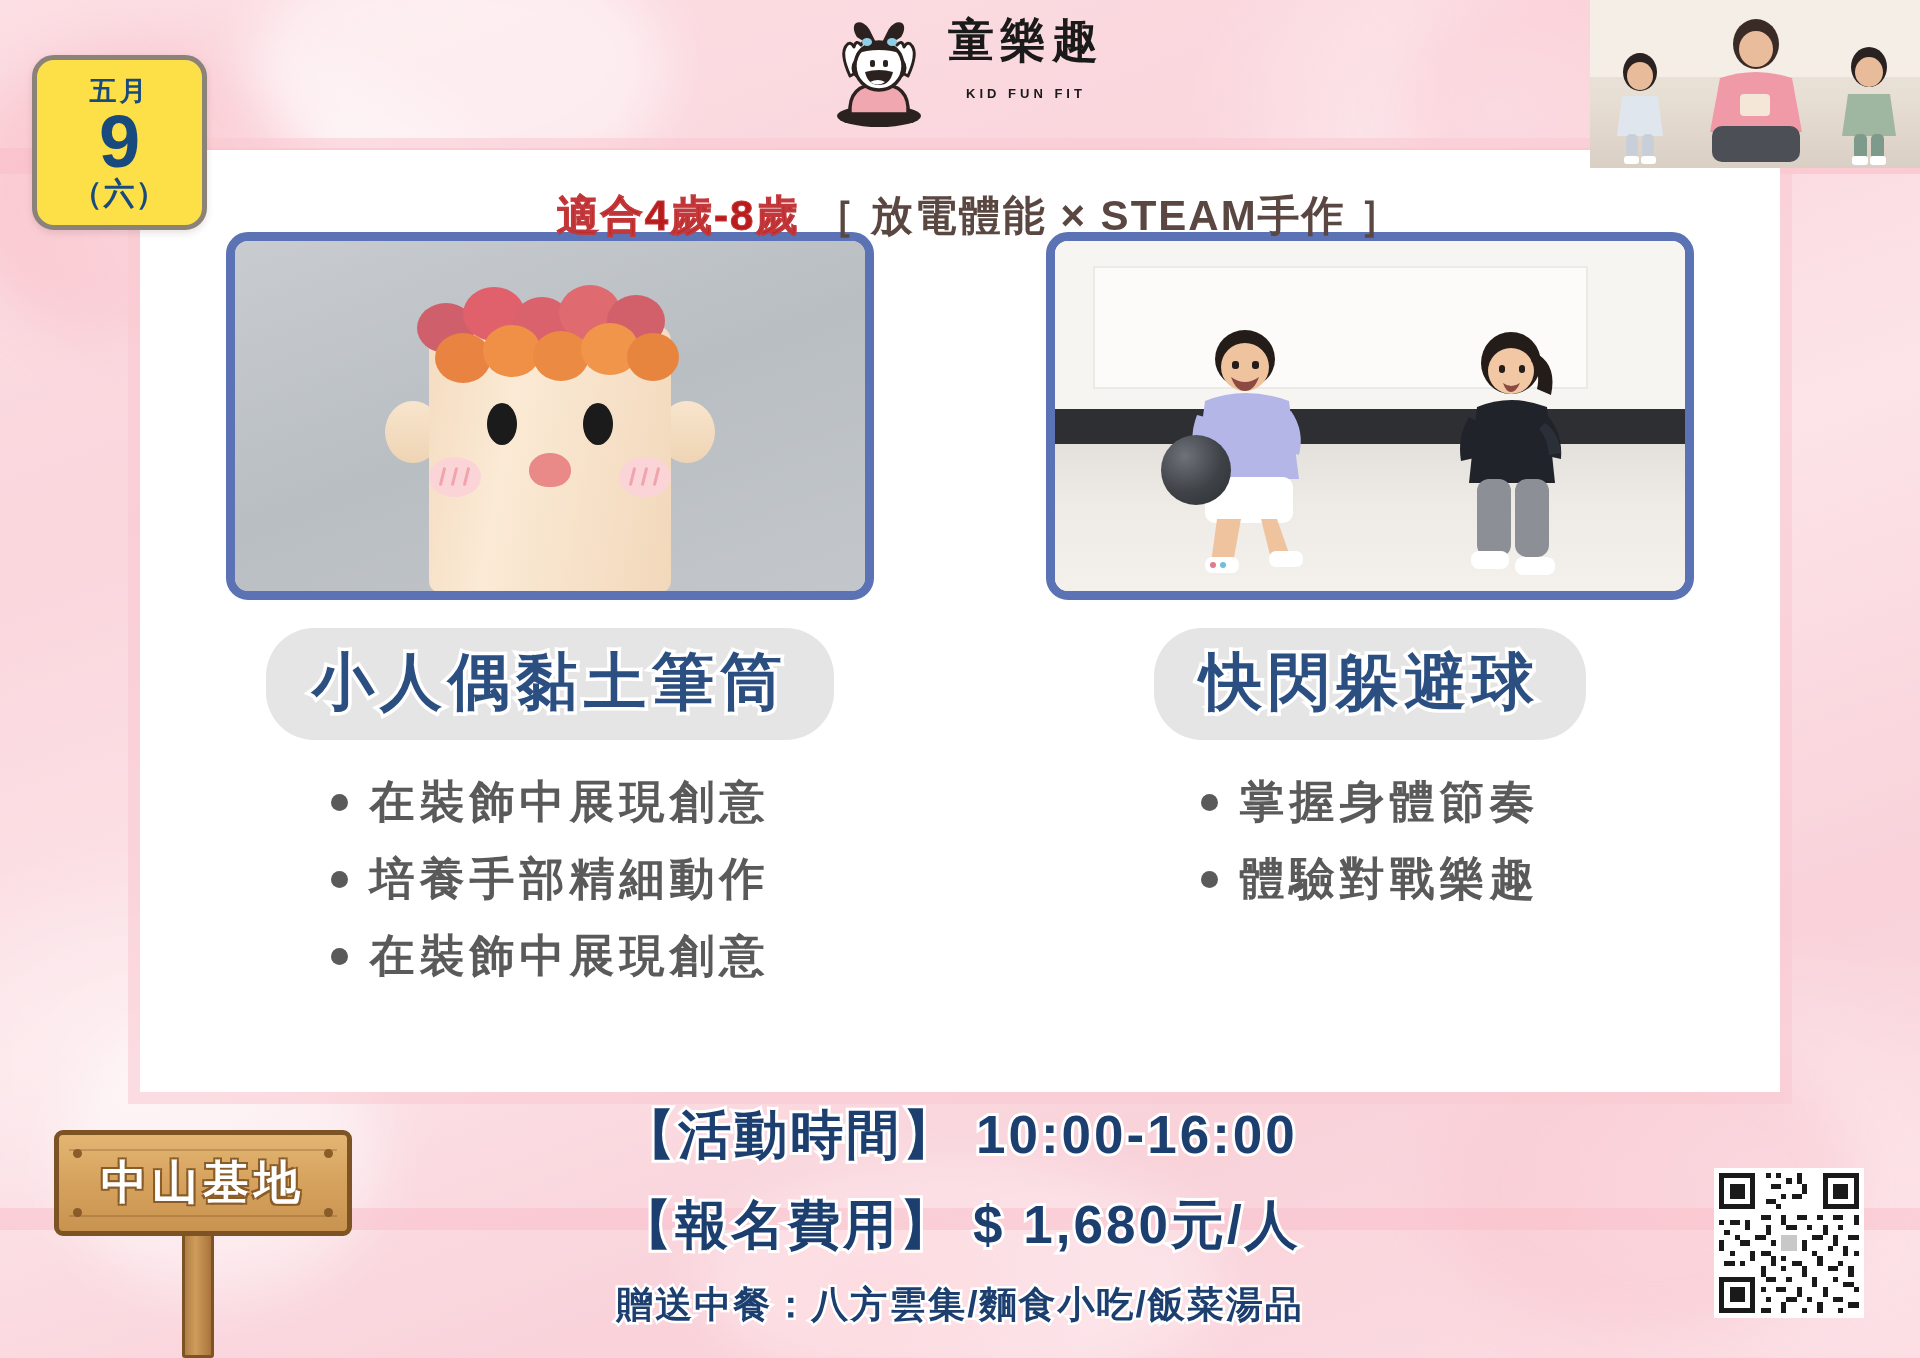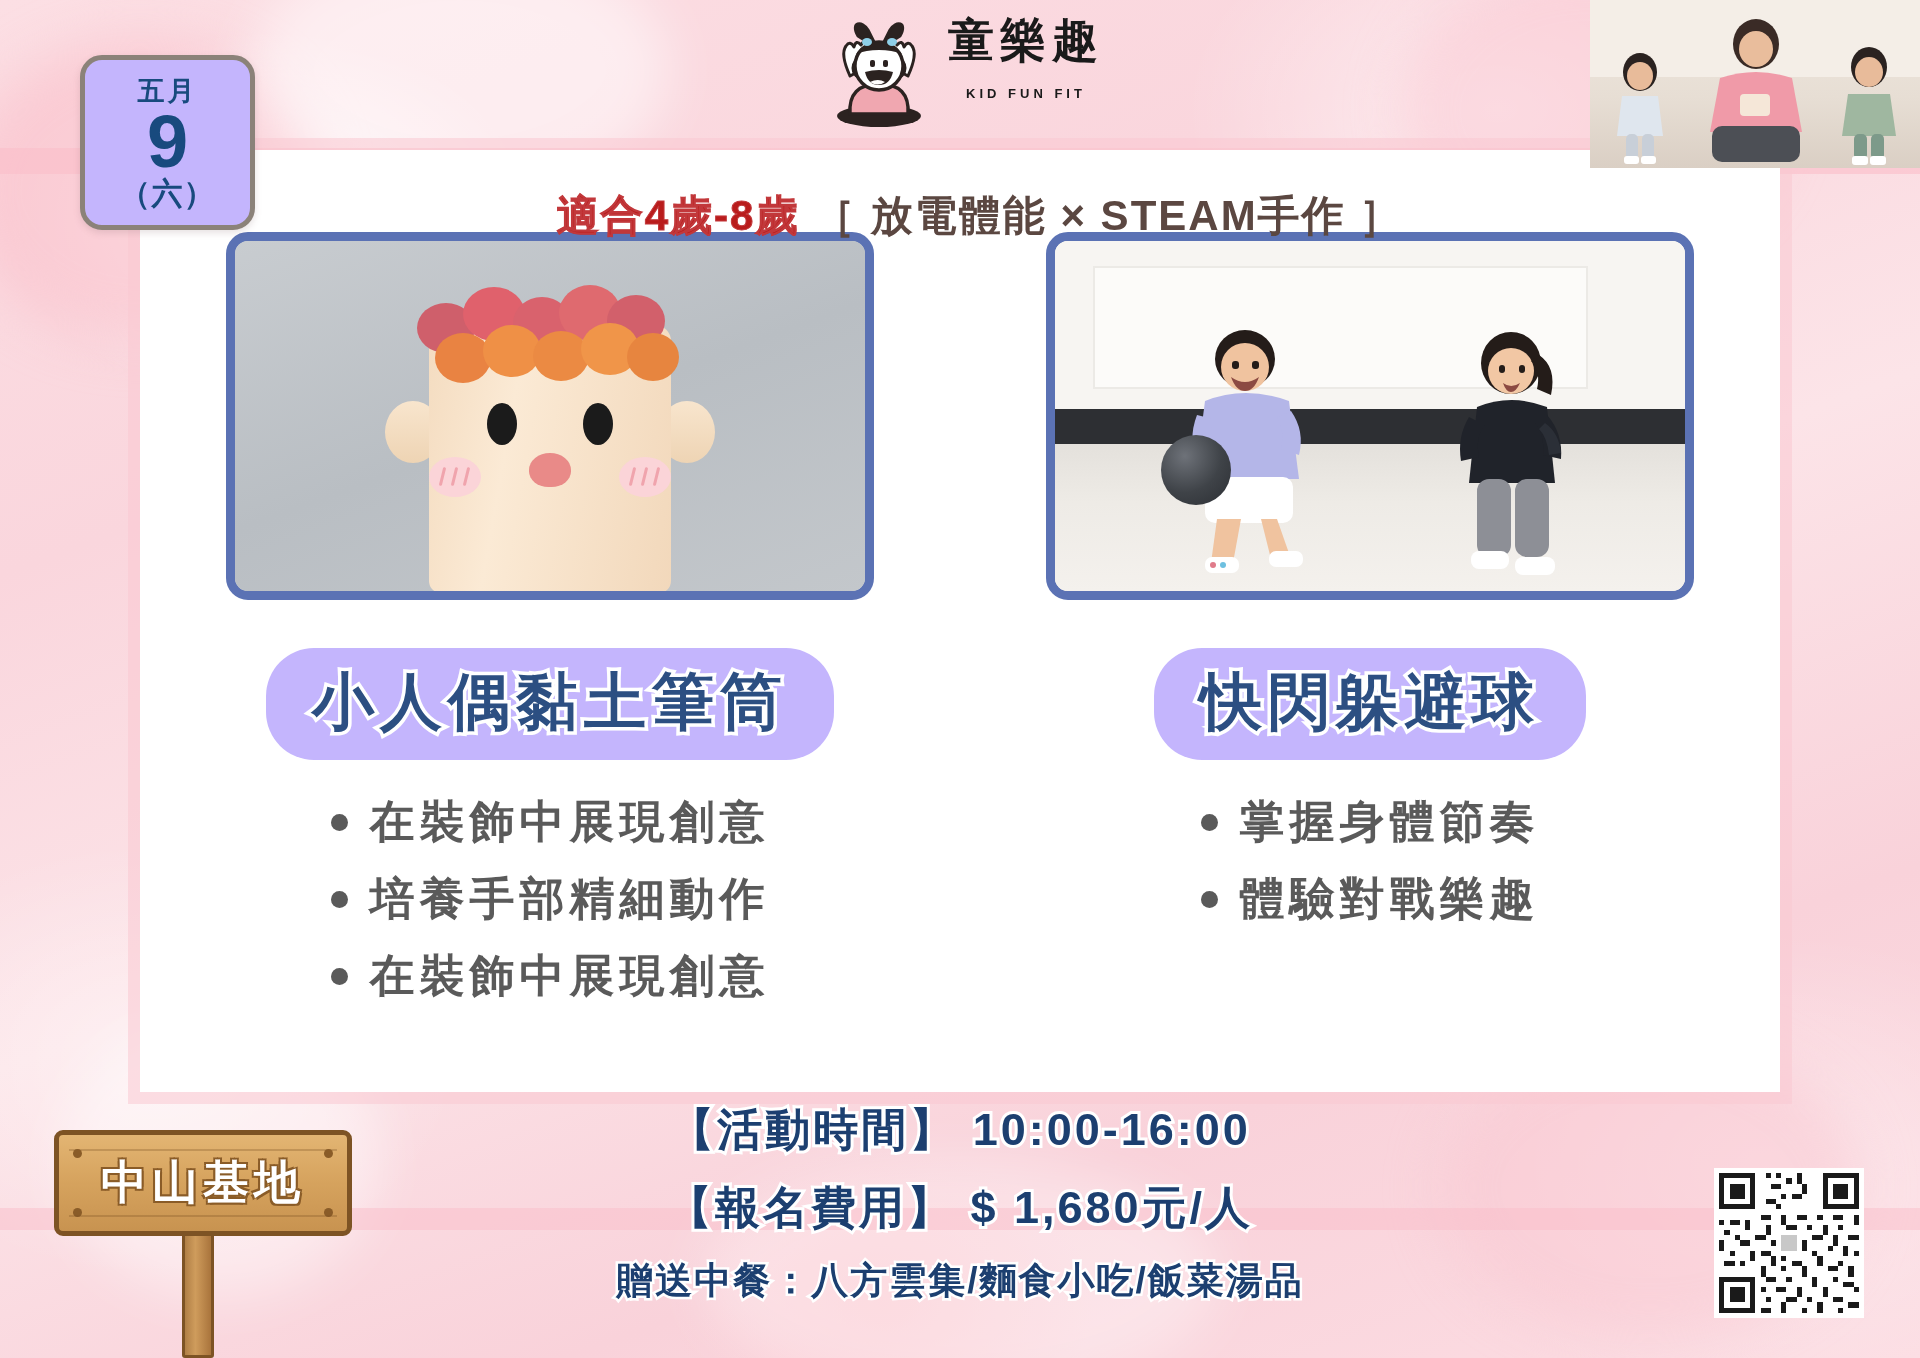--- a/index.html
+++ b/index.html
@@ -47,11 +47,10 @@
   
   .date-badge{
     position:absolute;left:32px;top:55px;width:165px;height:165px;
-    background:#c4b5fd;border:5px solid #8b8279;border-radius:22px;
+    background:#fde047;border:5px solid #8b8279;border-radius:22px;
     display:flex;flex-direction:column;align-items:center;justify-content:center;
     color:#184a7e;z-index:40;
     box-shadow:0 3px 7px rgba(120,90,95,.18);
-    margin-left:48px;
   }
   .date-badge .dm{font-size:27px;font-weight:bold;letter-spacing:3px;line-height:1;margin-top:2px;}
   .date-badge .dd{font-size:74px;font-weight:bold;line-height:.95;margin:2px 0 1px;}

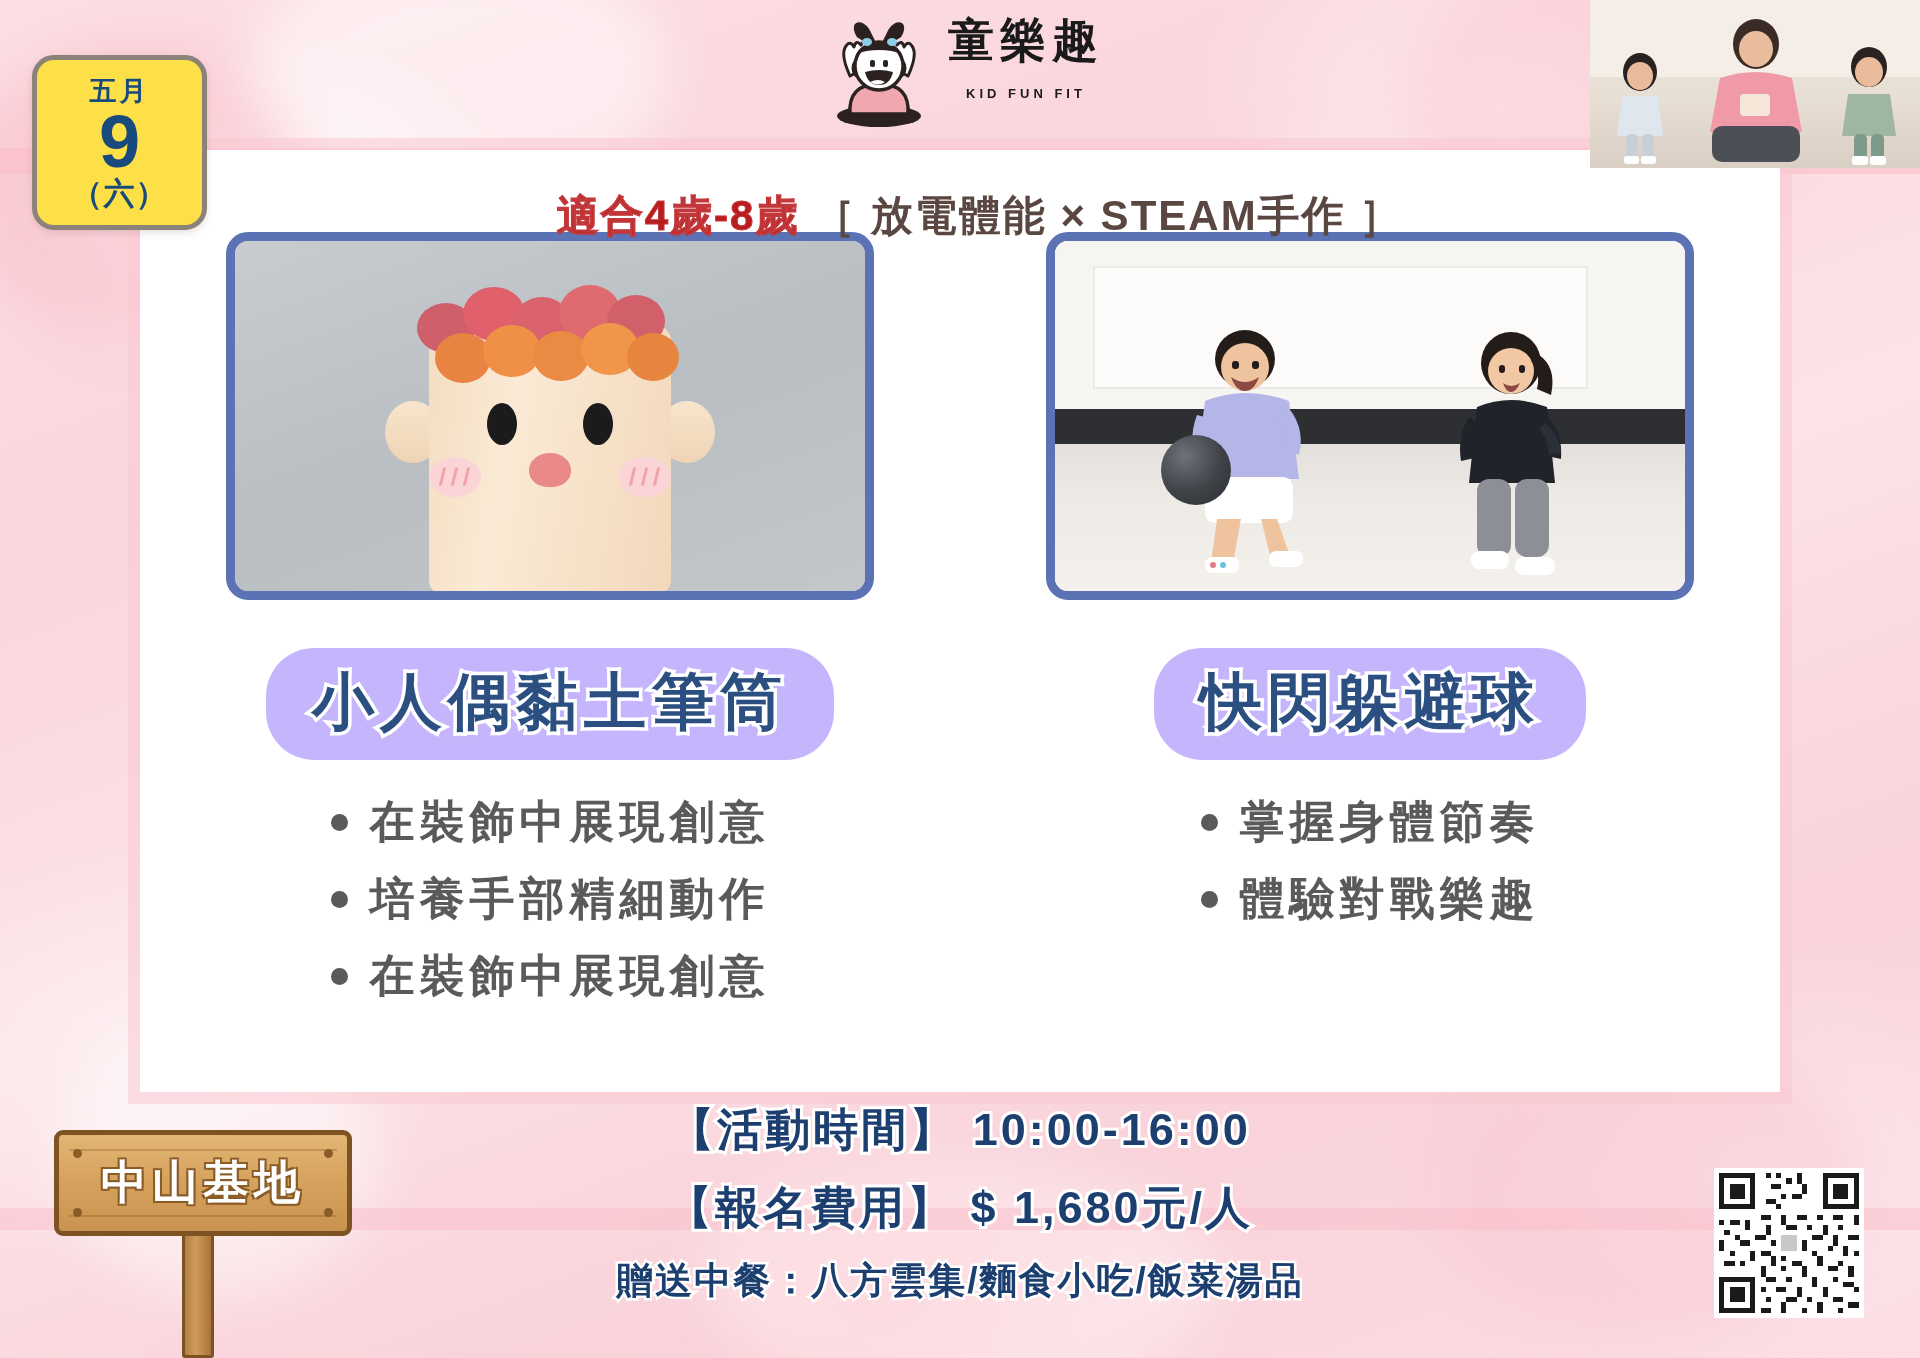--- a/index.html
+++ b/index.html
@@ -133,7 +133,7 @@
 
   
   .title-pill{
-    margin-top:48px;background:#c4b5fd;border-radius:48px;
+    margin-top:28px;background:#e5e5e5;border-radius:48px;
     padding:12px 46px 16px;display:inline-block;
   }
   .title-pill span{

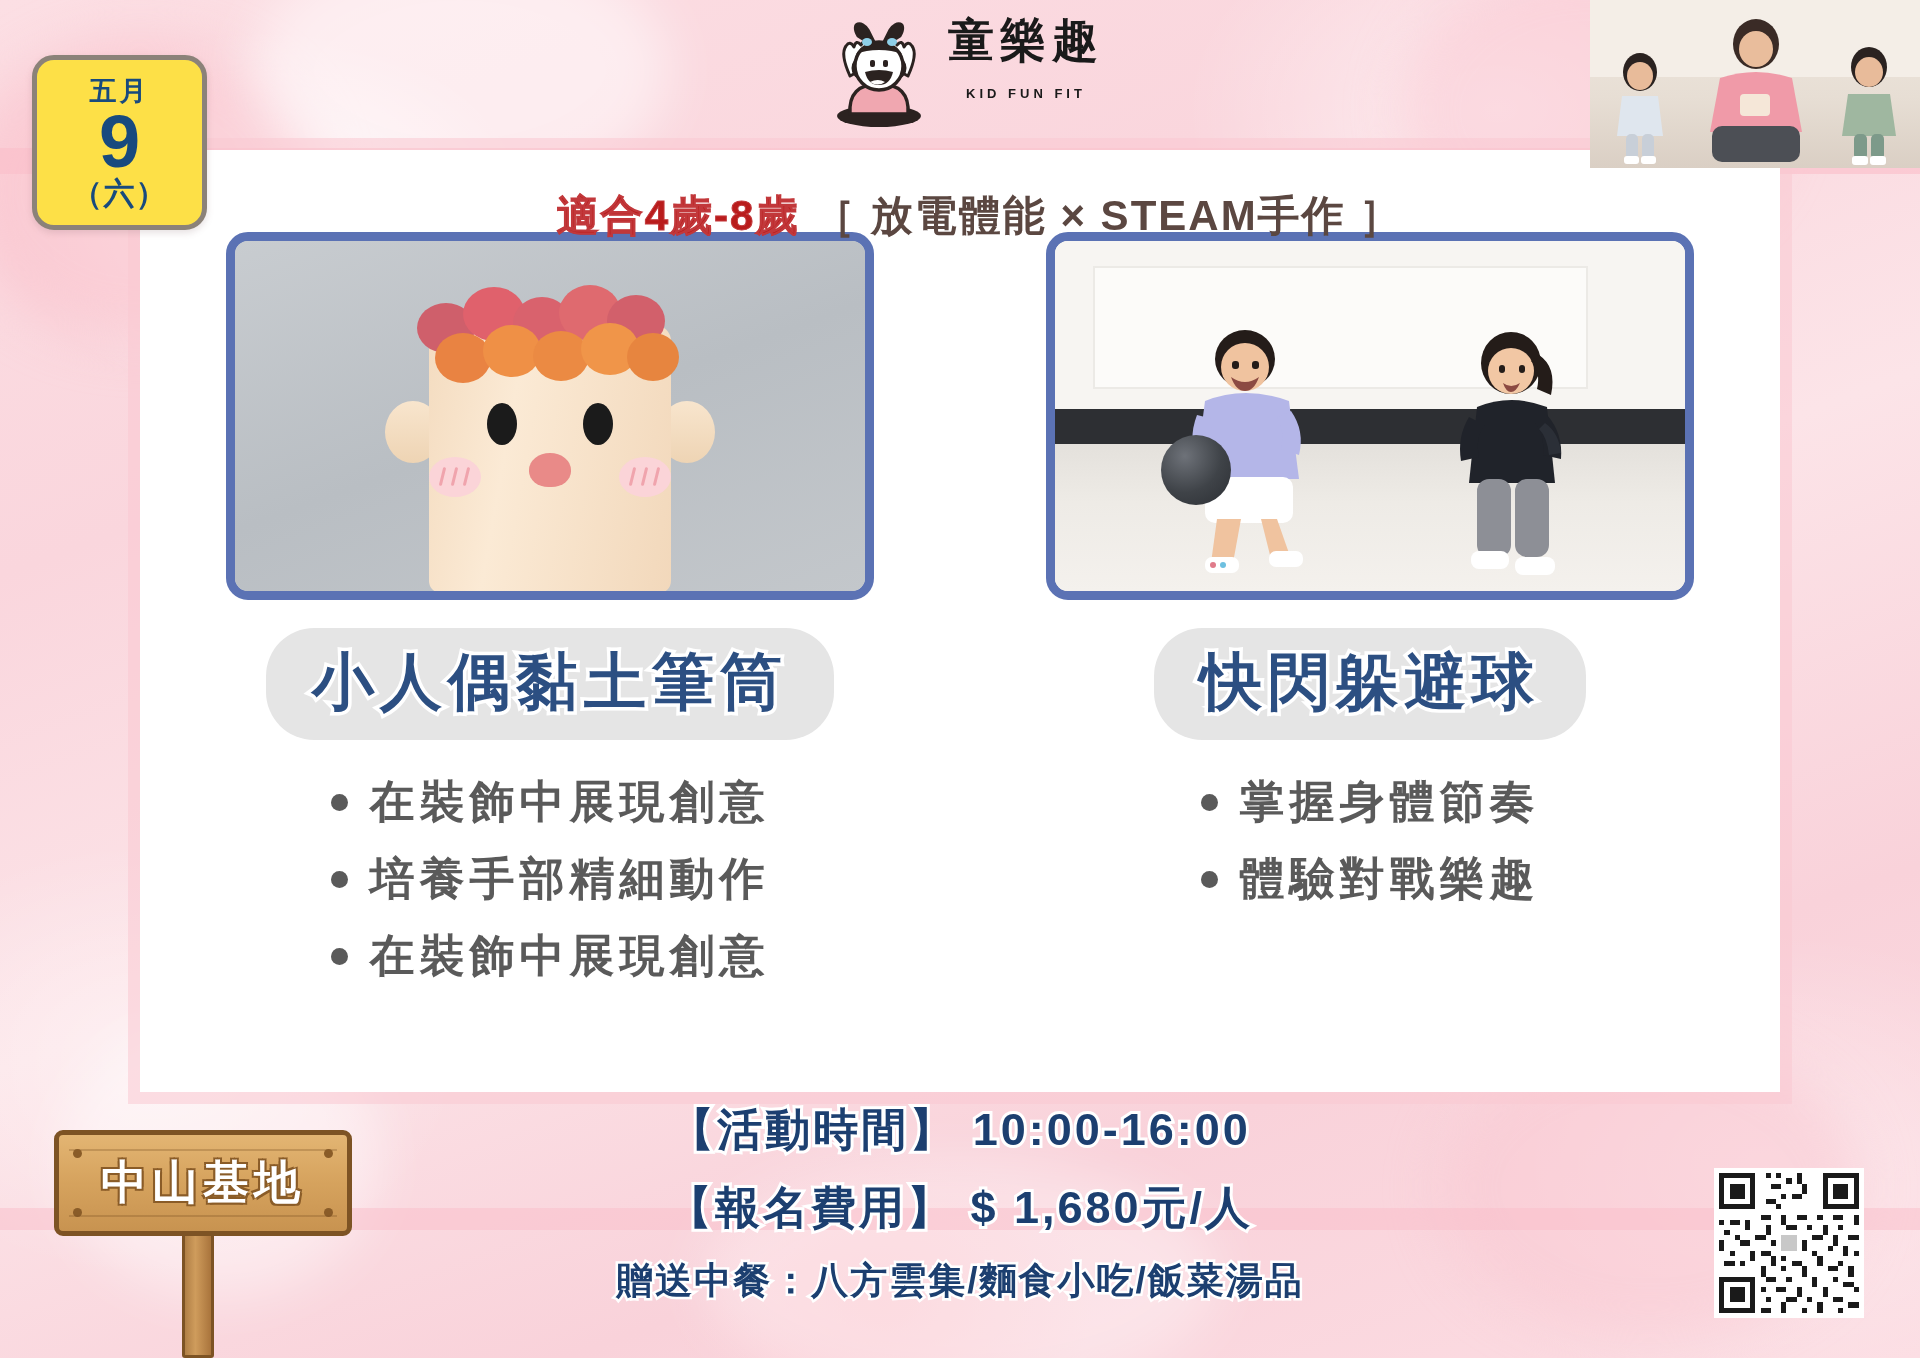--- a/index.html
+++ b/index.html
@@ -157,7 +157,7 @@
     position:absolute;left:0;right:0;top:1100px;text-align:center;z-index:30;
   }
   .f-line{
-    font-size:45px;font-weight:bold;color:#1c3f70;letter-spacing:3px;white-space:nowrap;
+    font-size:53px;font-weight:bold;color:#1c3f70;letter-spacing:3px;white-space:nowrap;
     -webkit-text-stroke:6px #ffffff;paint-order:stroke fill;margin-bottom:18px;
   }
   .f-line.sm{font-size:37px;letter-spacing:2px;-webkit-text-stroke:5px #ffffff;}

